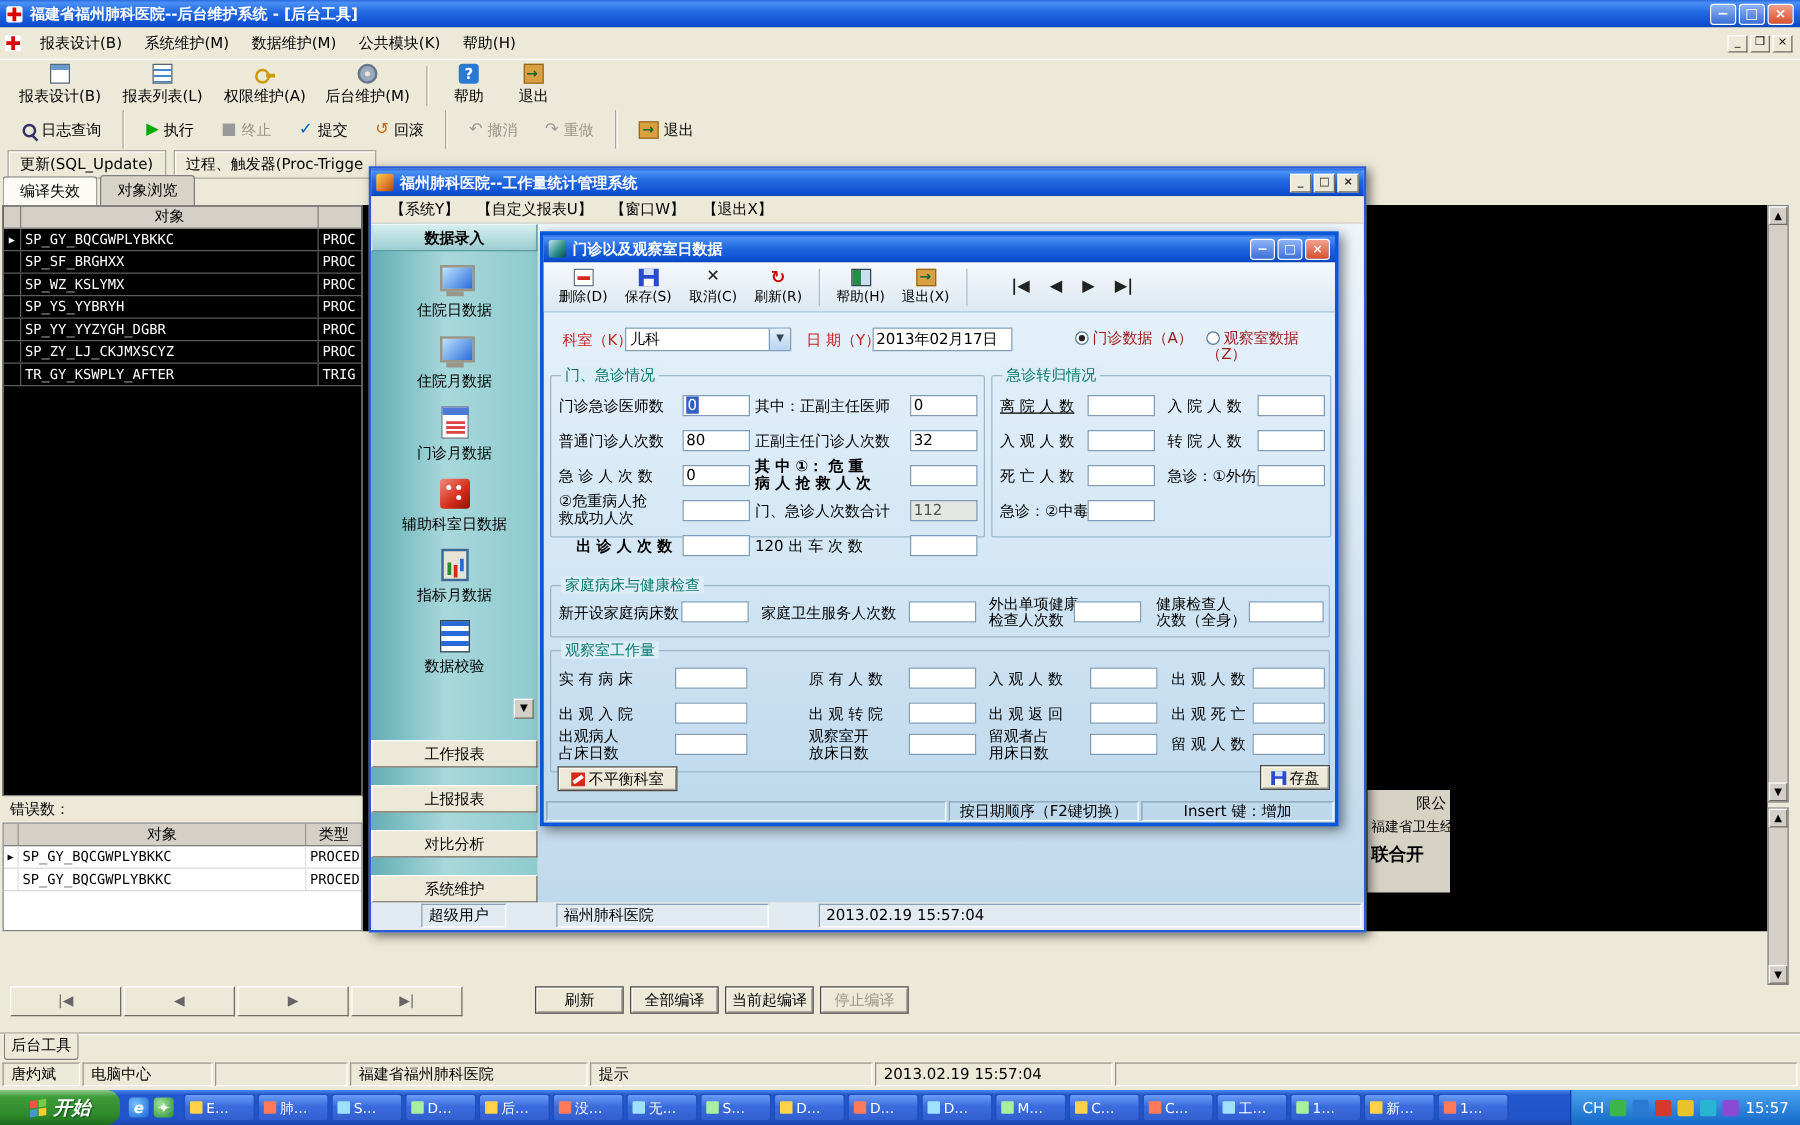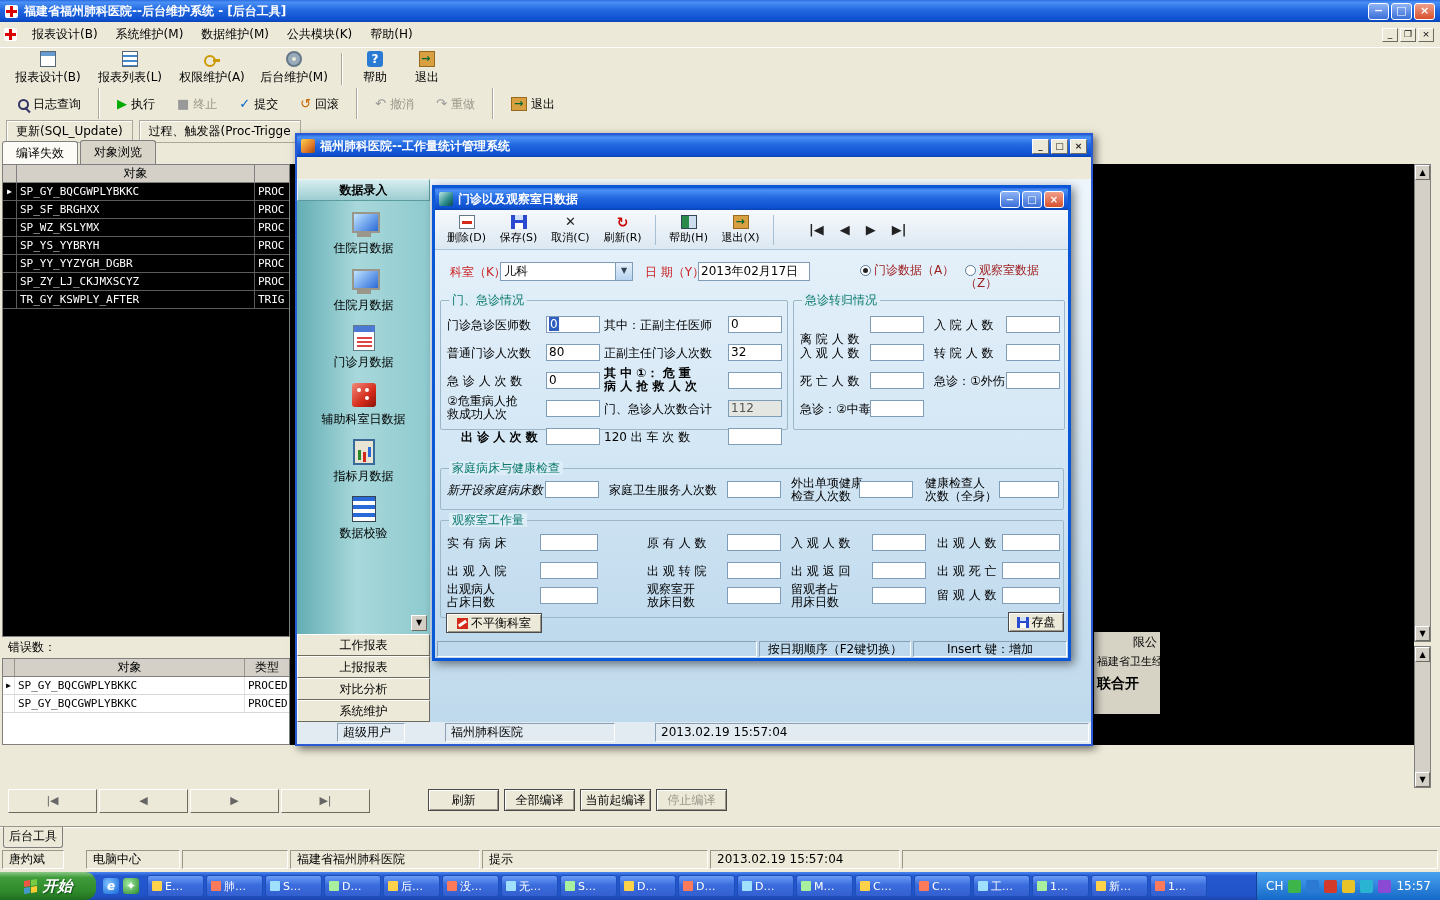--- a/index.html
+++ b/index.html
@@ -507,6 +507,12 @@
         <span class="c-btn">×</span>
       </span>
     </div>
+    <div class="c-menu">
+      <span>【系统Y】</span>
+      <span>【自定义报表U】</span>
+      <span>【窗口W】</span>
+      <span>【退出X】</span>
+    </div>
     <div class="c-content"></div>
     <div class="sidebar">
       <div class="sb-header">数据录入</div>

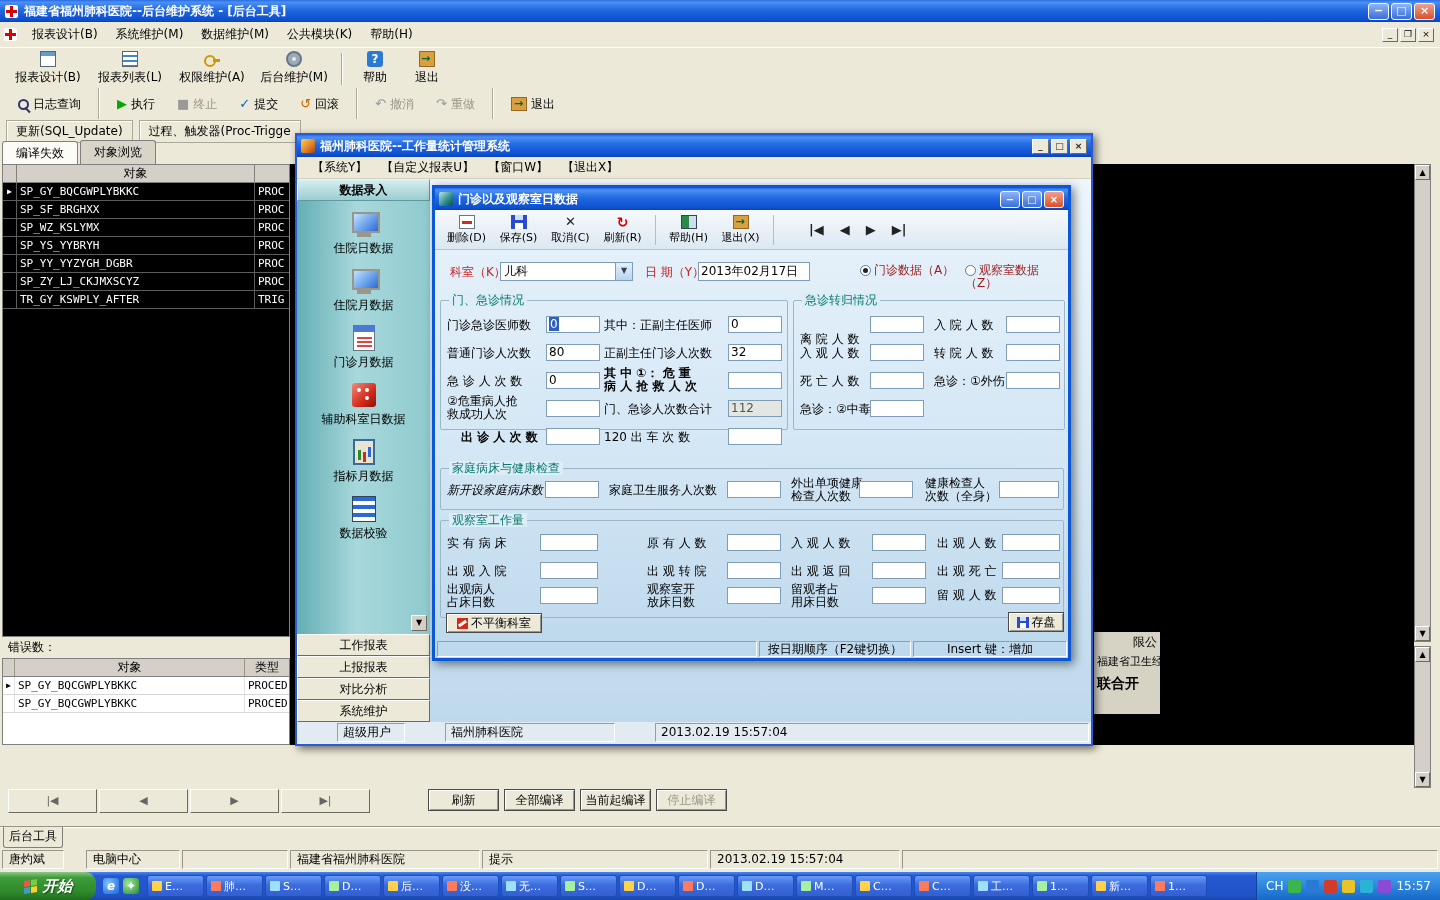--- a/index.html
+++ b/index.html
@@ -642,7 +642,7 @@
 
       <div class="group" style="left:358px;top:50px;width:272px;height:130px;">
         <span class="gt">急诊转归情况</span>
-        <span class="L" style="left:6px;top:32px;">离 院 人 数</span>
+        <span class="L" style="left:6px;top:18px;text-decoration:underline;">离 院 人 数</span>
         <span class="F" style="left:76px;top:15px;"><span></span></span>
         <span class="L" style="left:140px;top:18px;">入 院 人 数</span>
         <span class="F" style="left:212px;top:15px;"><span></span></span>

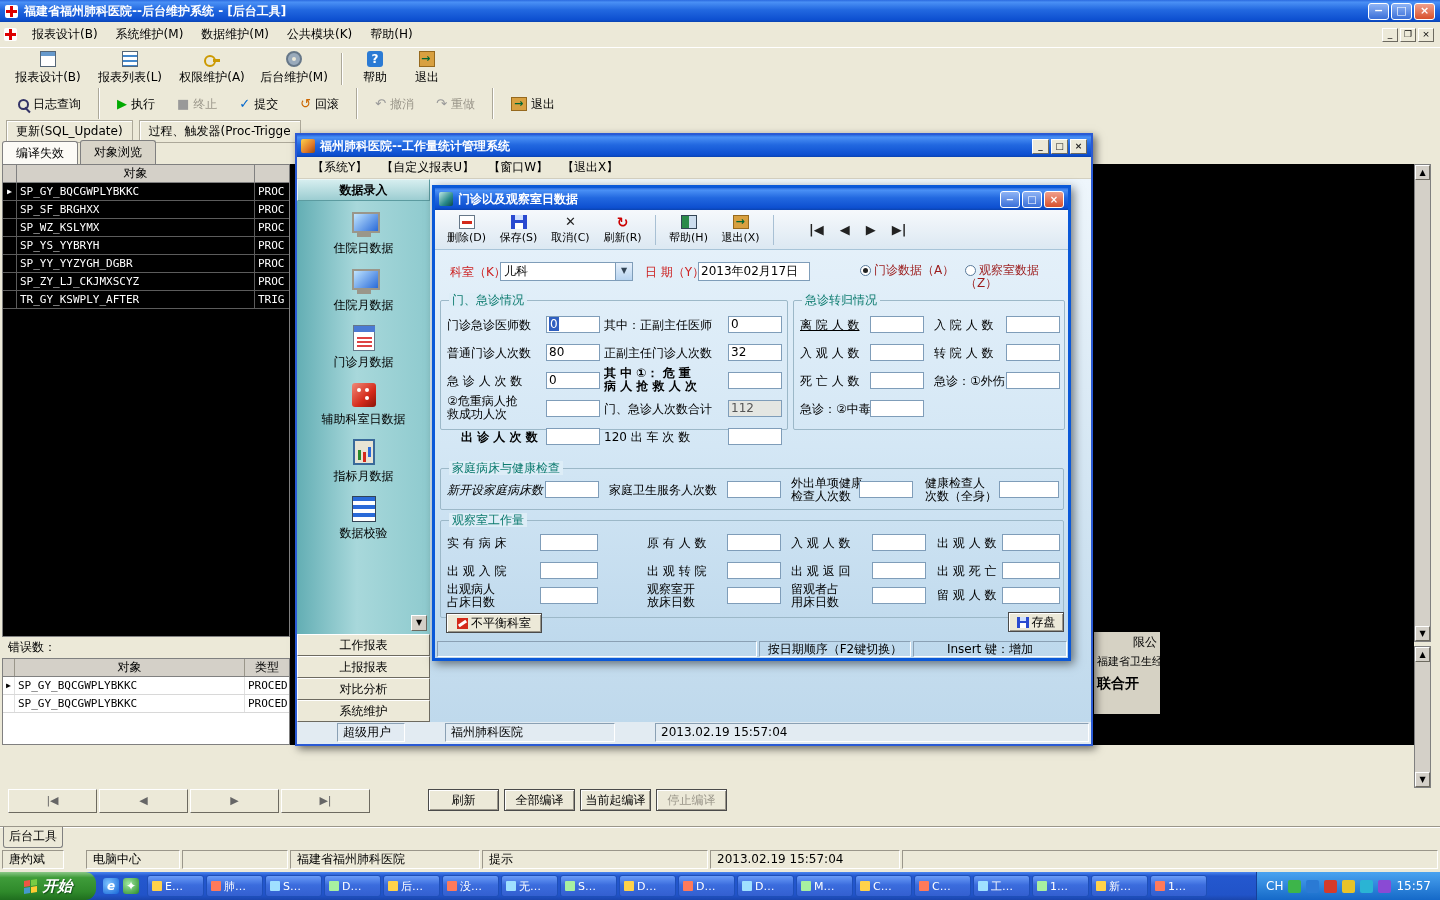--- a/index.html
+++ b/index.html
@@ -660,7 +660,7 @@
 
       <div class="group" style="left:5px;top:218px;width:624px;height:42px;">
         <span class="gt">家庭病床与健康检查</span>
-        <span class="L" style="left:6px;top:15px;font-style:italic;">新开设家庭病床数</span>
+        <span class="L" style="left:6px;top:15px;">新开设家庭病床数</span>
         <span class="F" style="left:104px;top:12px;"><span></span></span>
         <span class="L" style="left:168px;top:15px;">家庭卫生服务人次数</span>
         <span class="F" style="left:286px;top:12px;"><span></span></span>

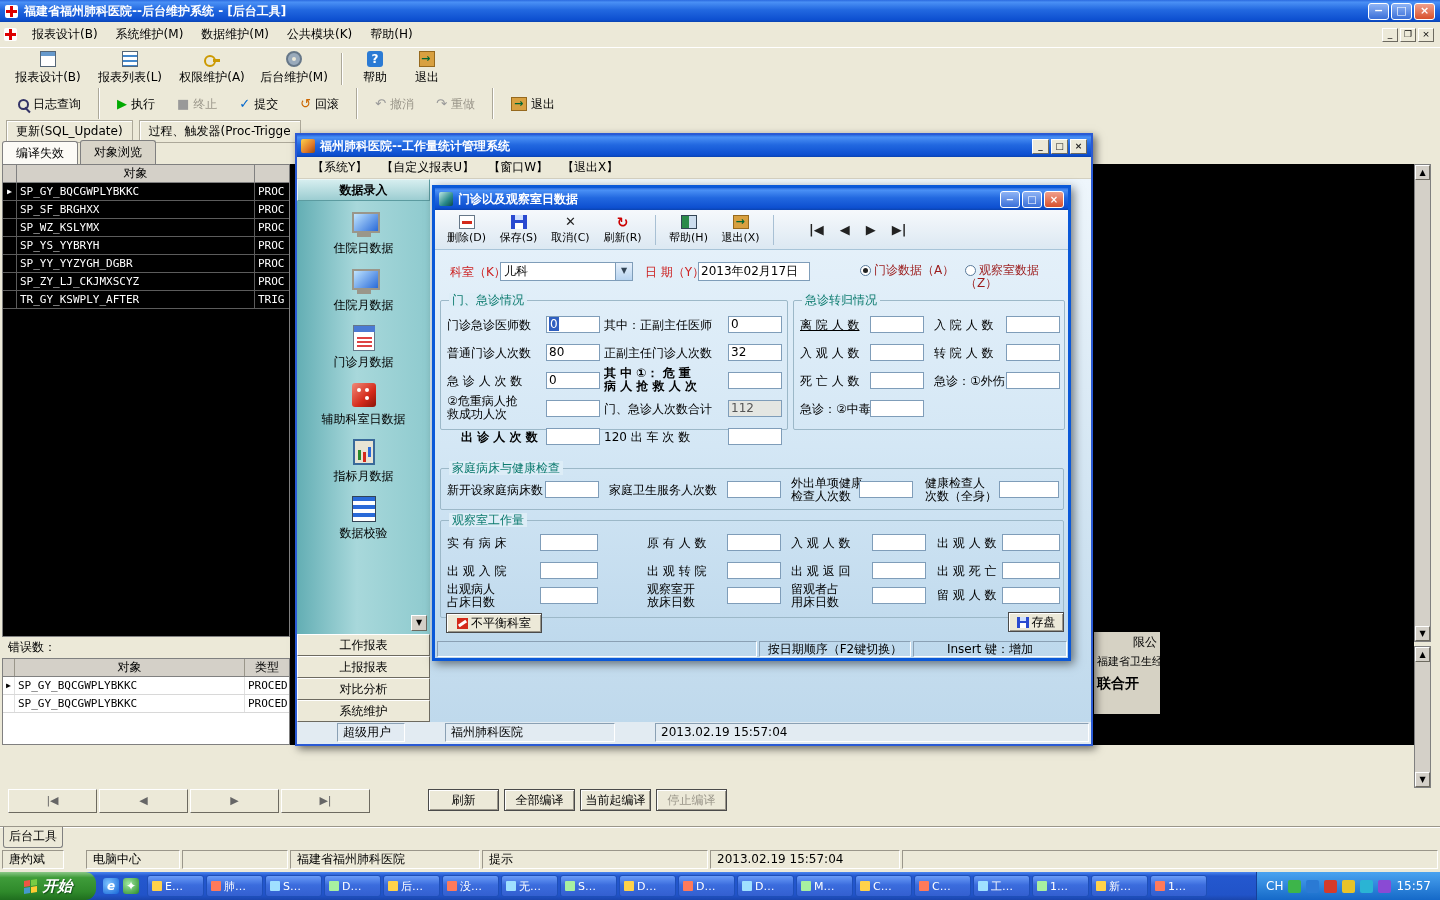--- a/index.html
+++ b/index.html
@@ -123,7 +123,7 @@
 .sb-label{font-size:12px;}
 .sb-scroll{position:absolute;right:3px;bottom:3px;width:16px;height:16px;background:#d4d0c8;border:1px solid;border-color:#fff #6d6a60 #6d6a60 #fff;font-size:8px;text-align:center;line-height:14px;}
 .sb-groups{flex:none;display:flex;flex-direction:column;}
-.sb-gbtn{height:22px;background:#ece9d8;border:1px solid;border-color:#fff #6d6a60 #6d6a60 #fff;display:flex;align-items:center;justify-content:center;}
+.sb-gbtn{height:22px;background:#ece9d8;border:1px solid;border-color:#fff #6d6a60 #6d6a60 #fff;display:flex;align-items:center;justify-content:center;margin-top:14px;}
 .c-content{position:absolute;left:133px;top:44px;right:0;bottom:22px;background:linear-gradient(180deg,#eef6fc,#bfd9ec);}
 .c-status{position:absolute;left:0;bottom:0;width:100%;height:22px;background:#e2ebf2;display:flex;gap:2px;padding:1px 2px;}
 .cs-cell{border:1px solid;border-color:#8aa0b4 #fff #fff #8aa0b4;height:19px;line-height:17px;padding:0 5px;overflow:hidden;white-space:nowrap;margin-left:38px;}

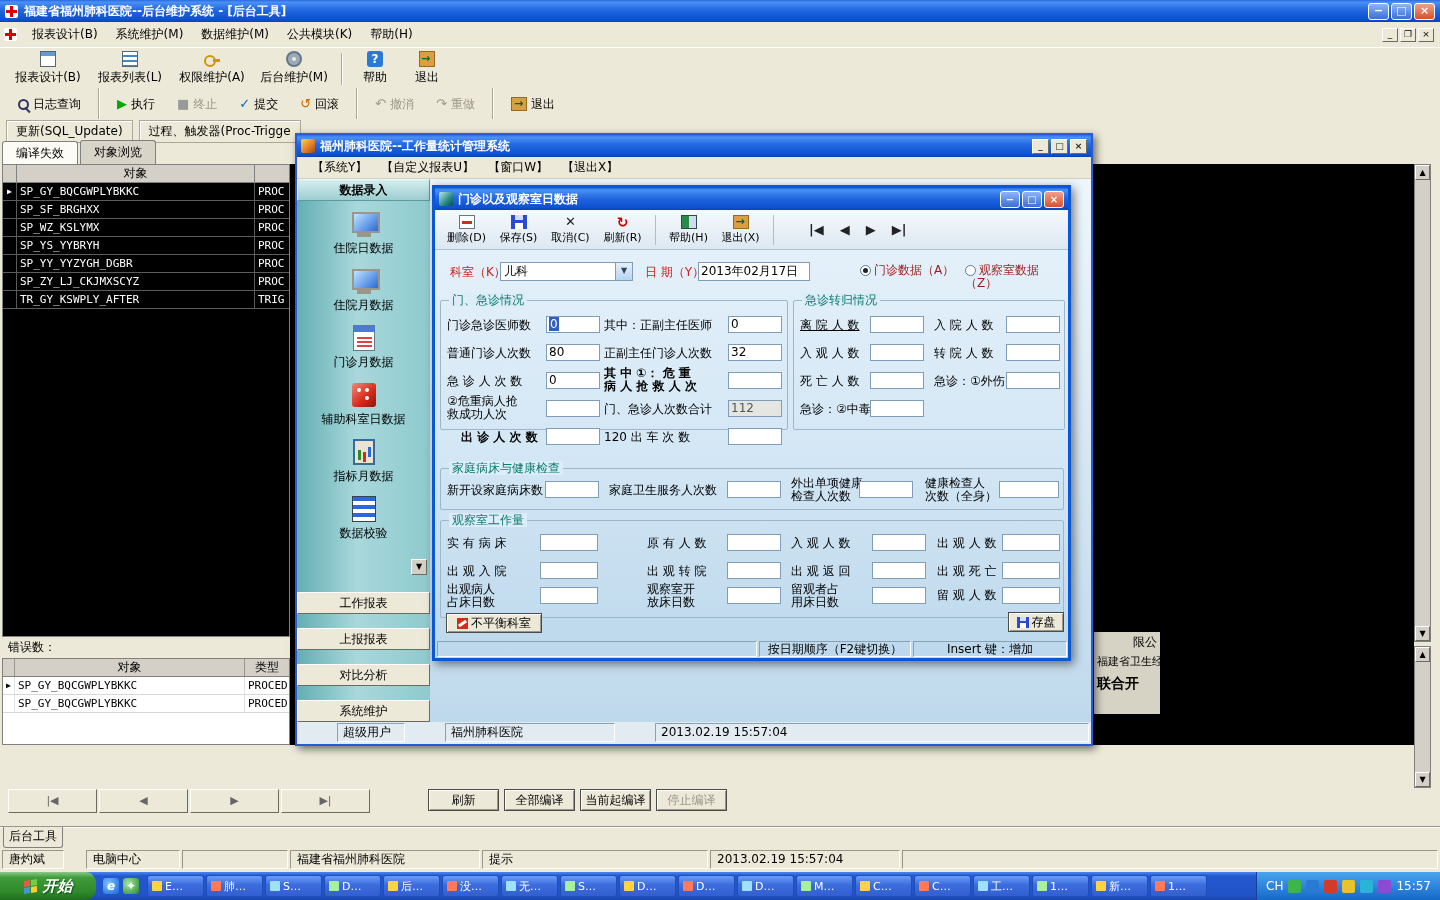--- a/index.html
+++ b/index.html
@@ -389,7 +389,7 @@
 
   <div class="statusbar">
     <span class="sb-cell" style="width:62px;">唐灼斌</span>
-    <span class="sb-cell" style="width:94px;margin-left:20px;">电脑中心</span>
+    <span class="sb-cell" style="width:104px;">电脑中心</span>
     <span class="sb-cell" style="width:106px;"></span>
     <span class="sb-cell" style="width:190px;">福建省福州肺科医院</span>
     <span class="sb-cell" style="width:226px;">提示</span>

